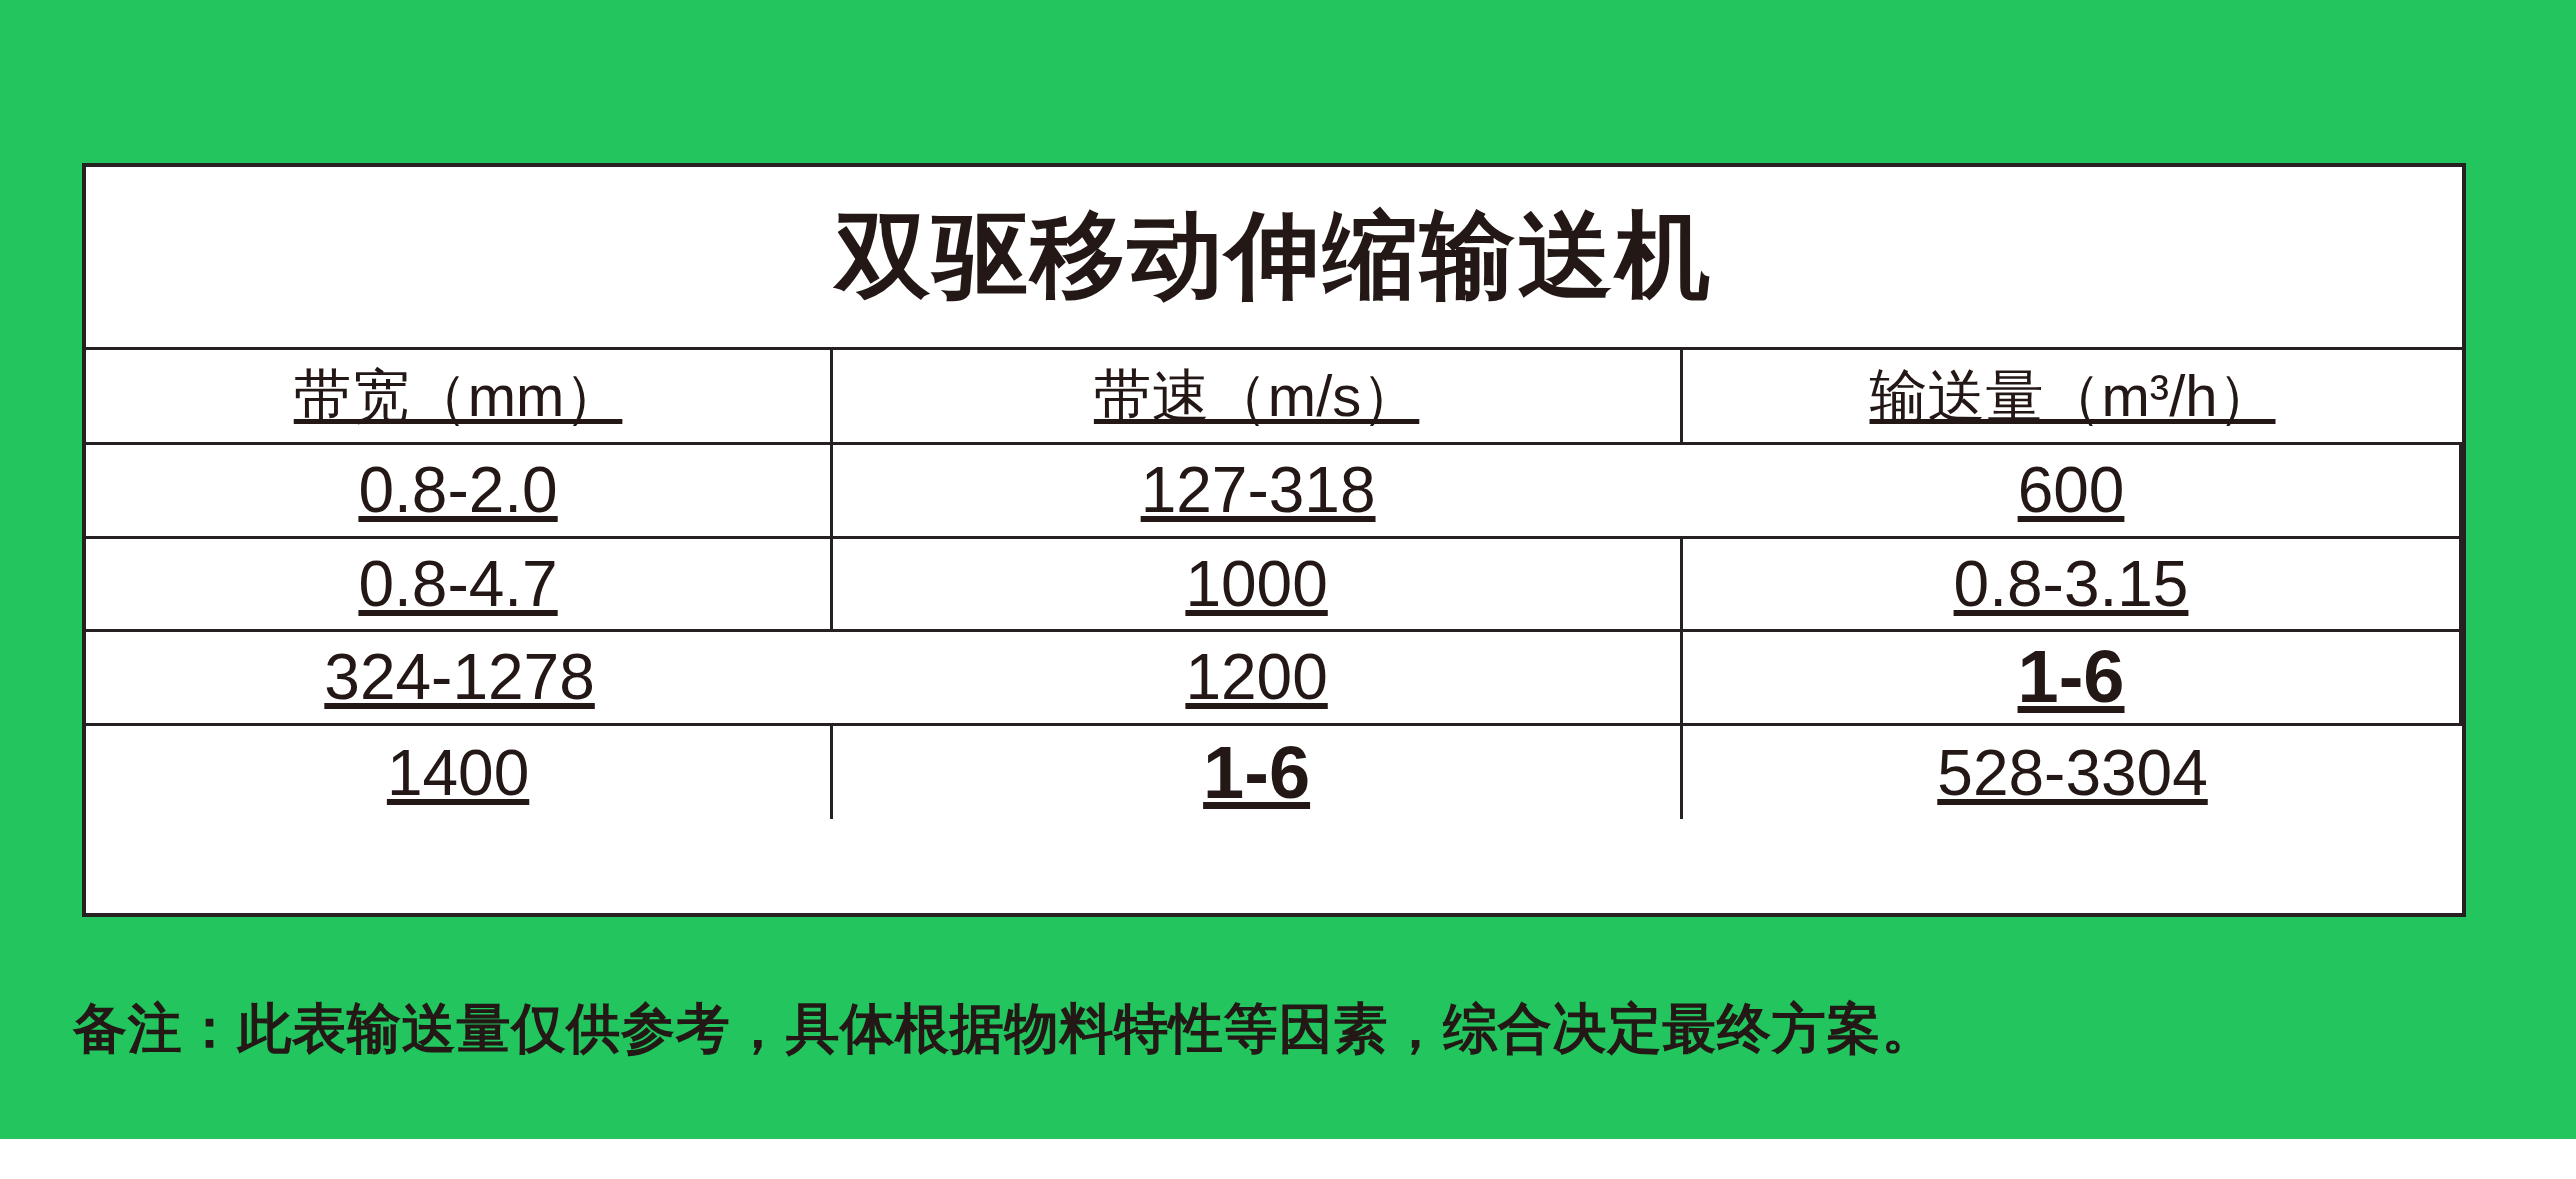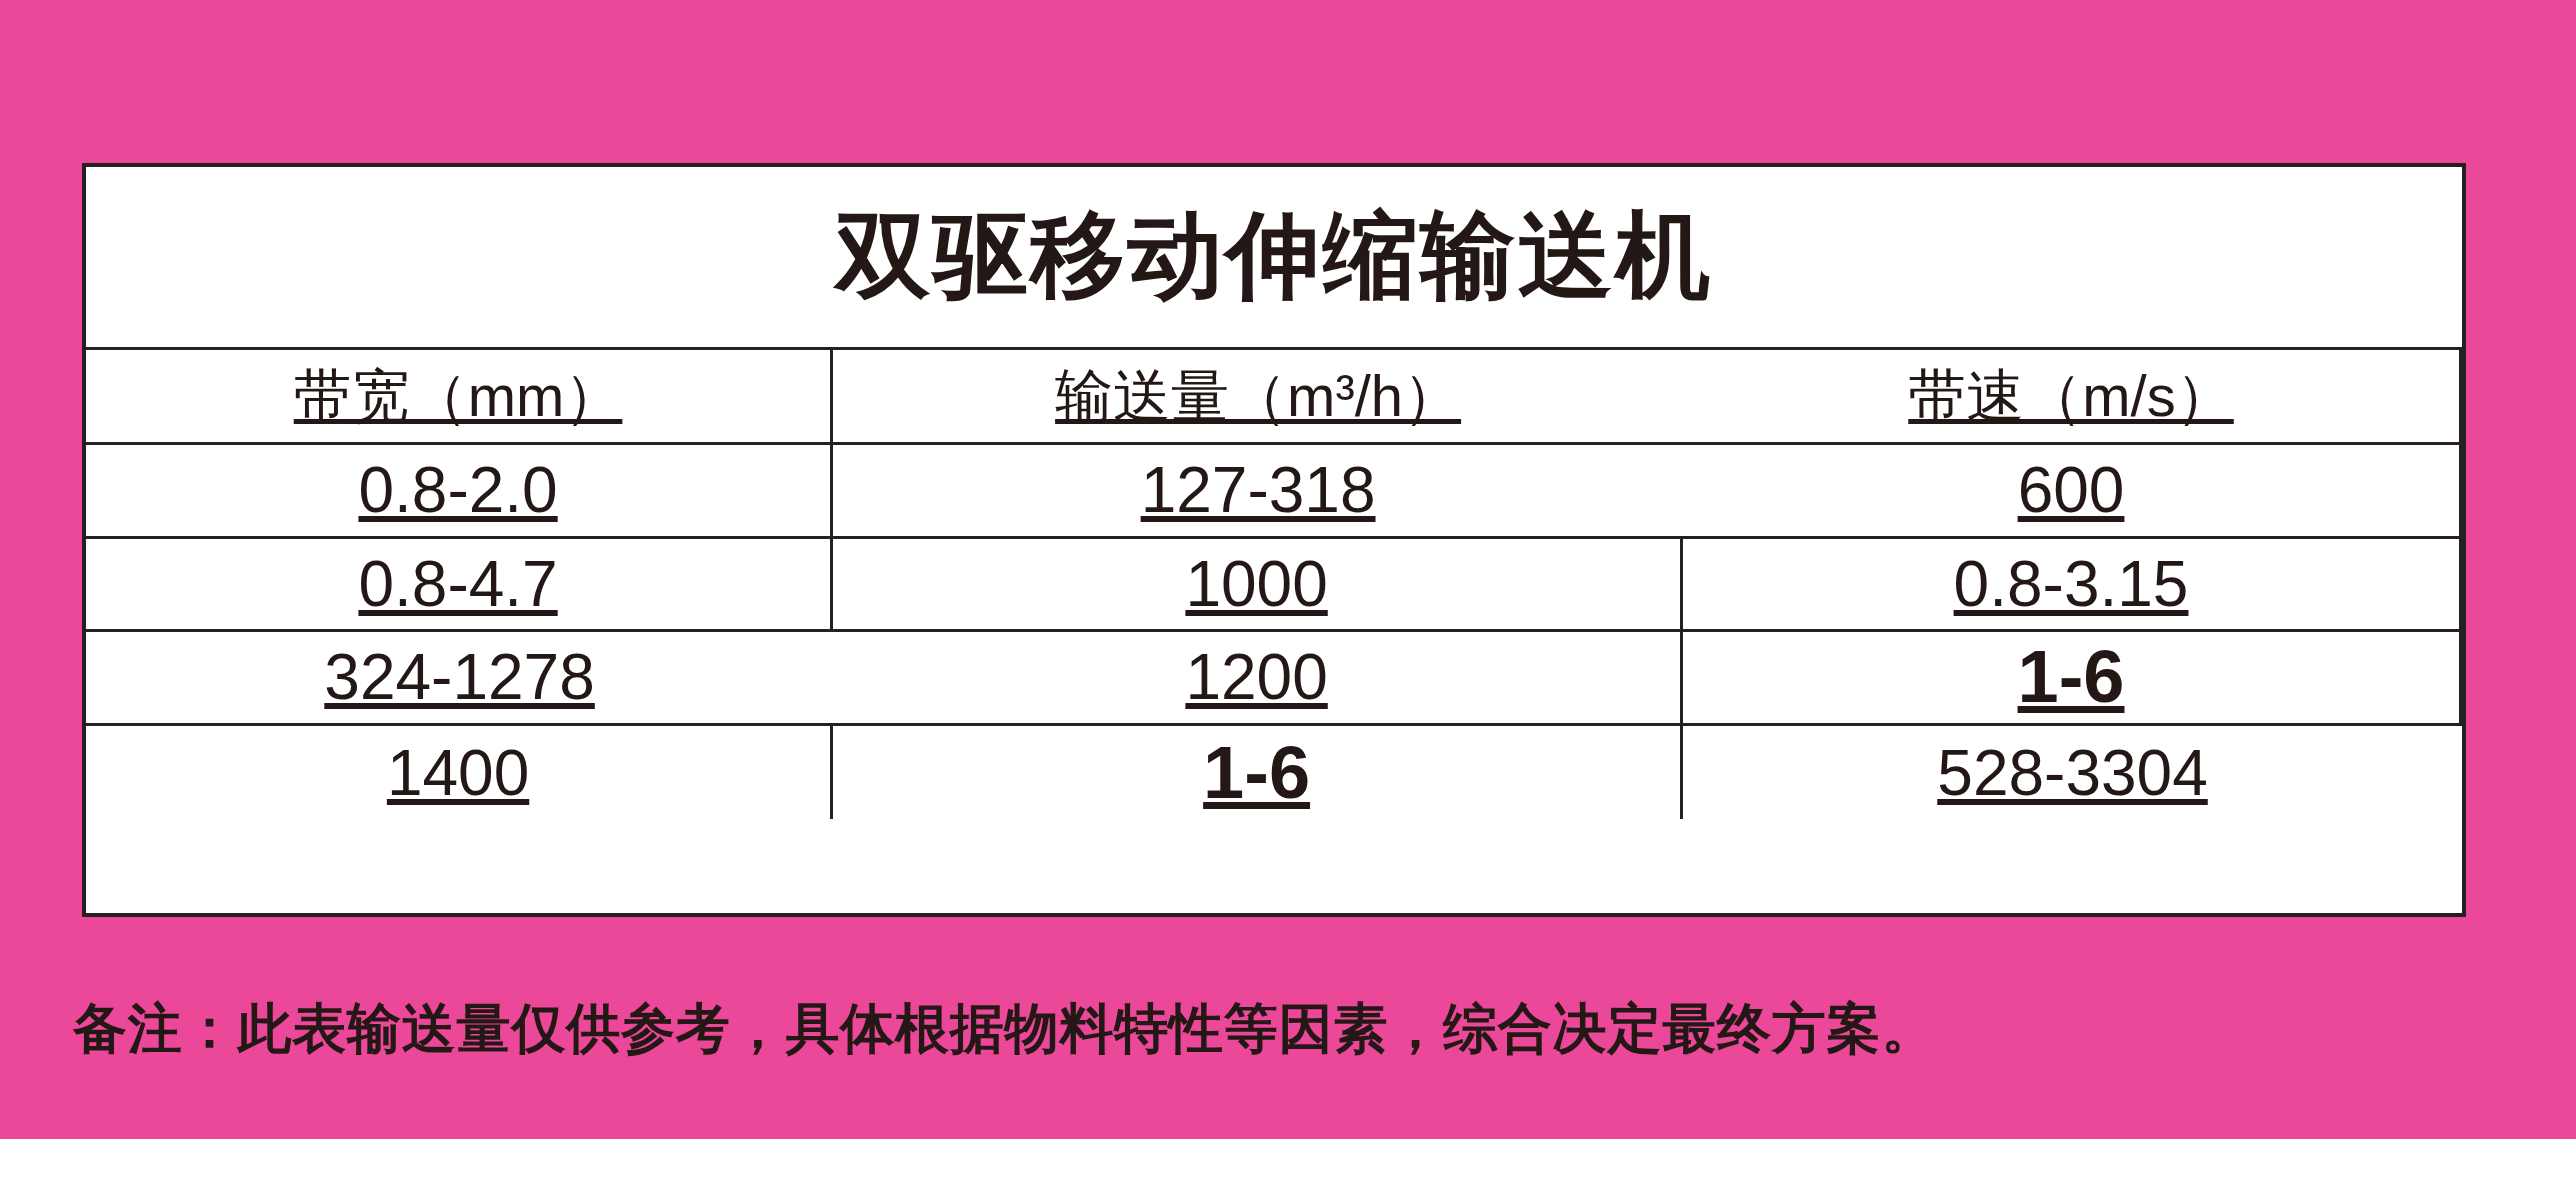--- a/index.html
+++ b/index.html
@@ -15,7 +15,7 @@
     position: relative;
     width: 2576px;
     height: 1139px;
-    background: #ec4899;
+    background: #22c55e;
   }
   .spec-table {
     position: absolute;

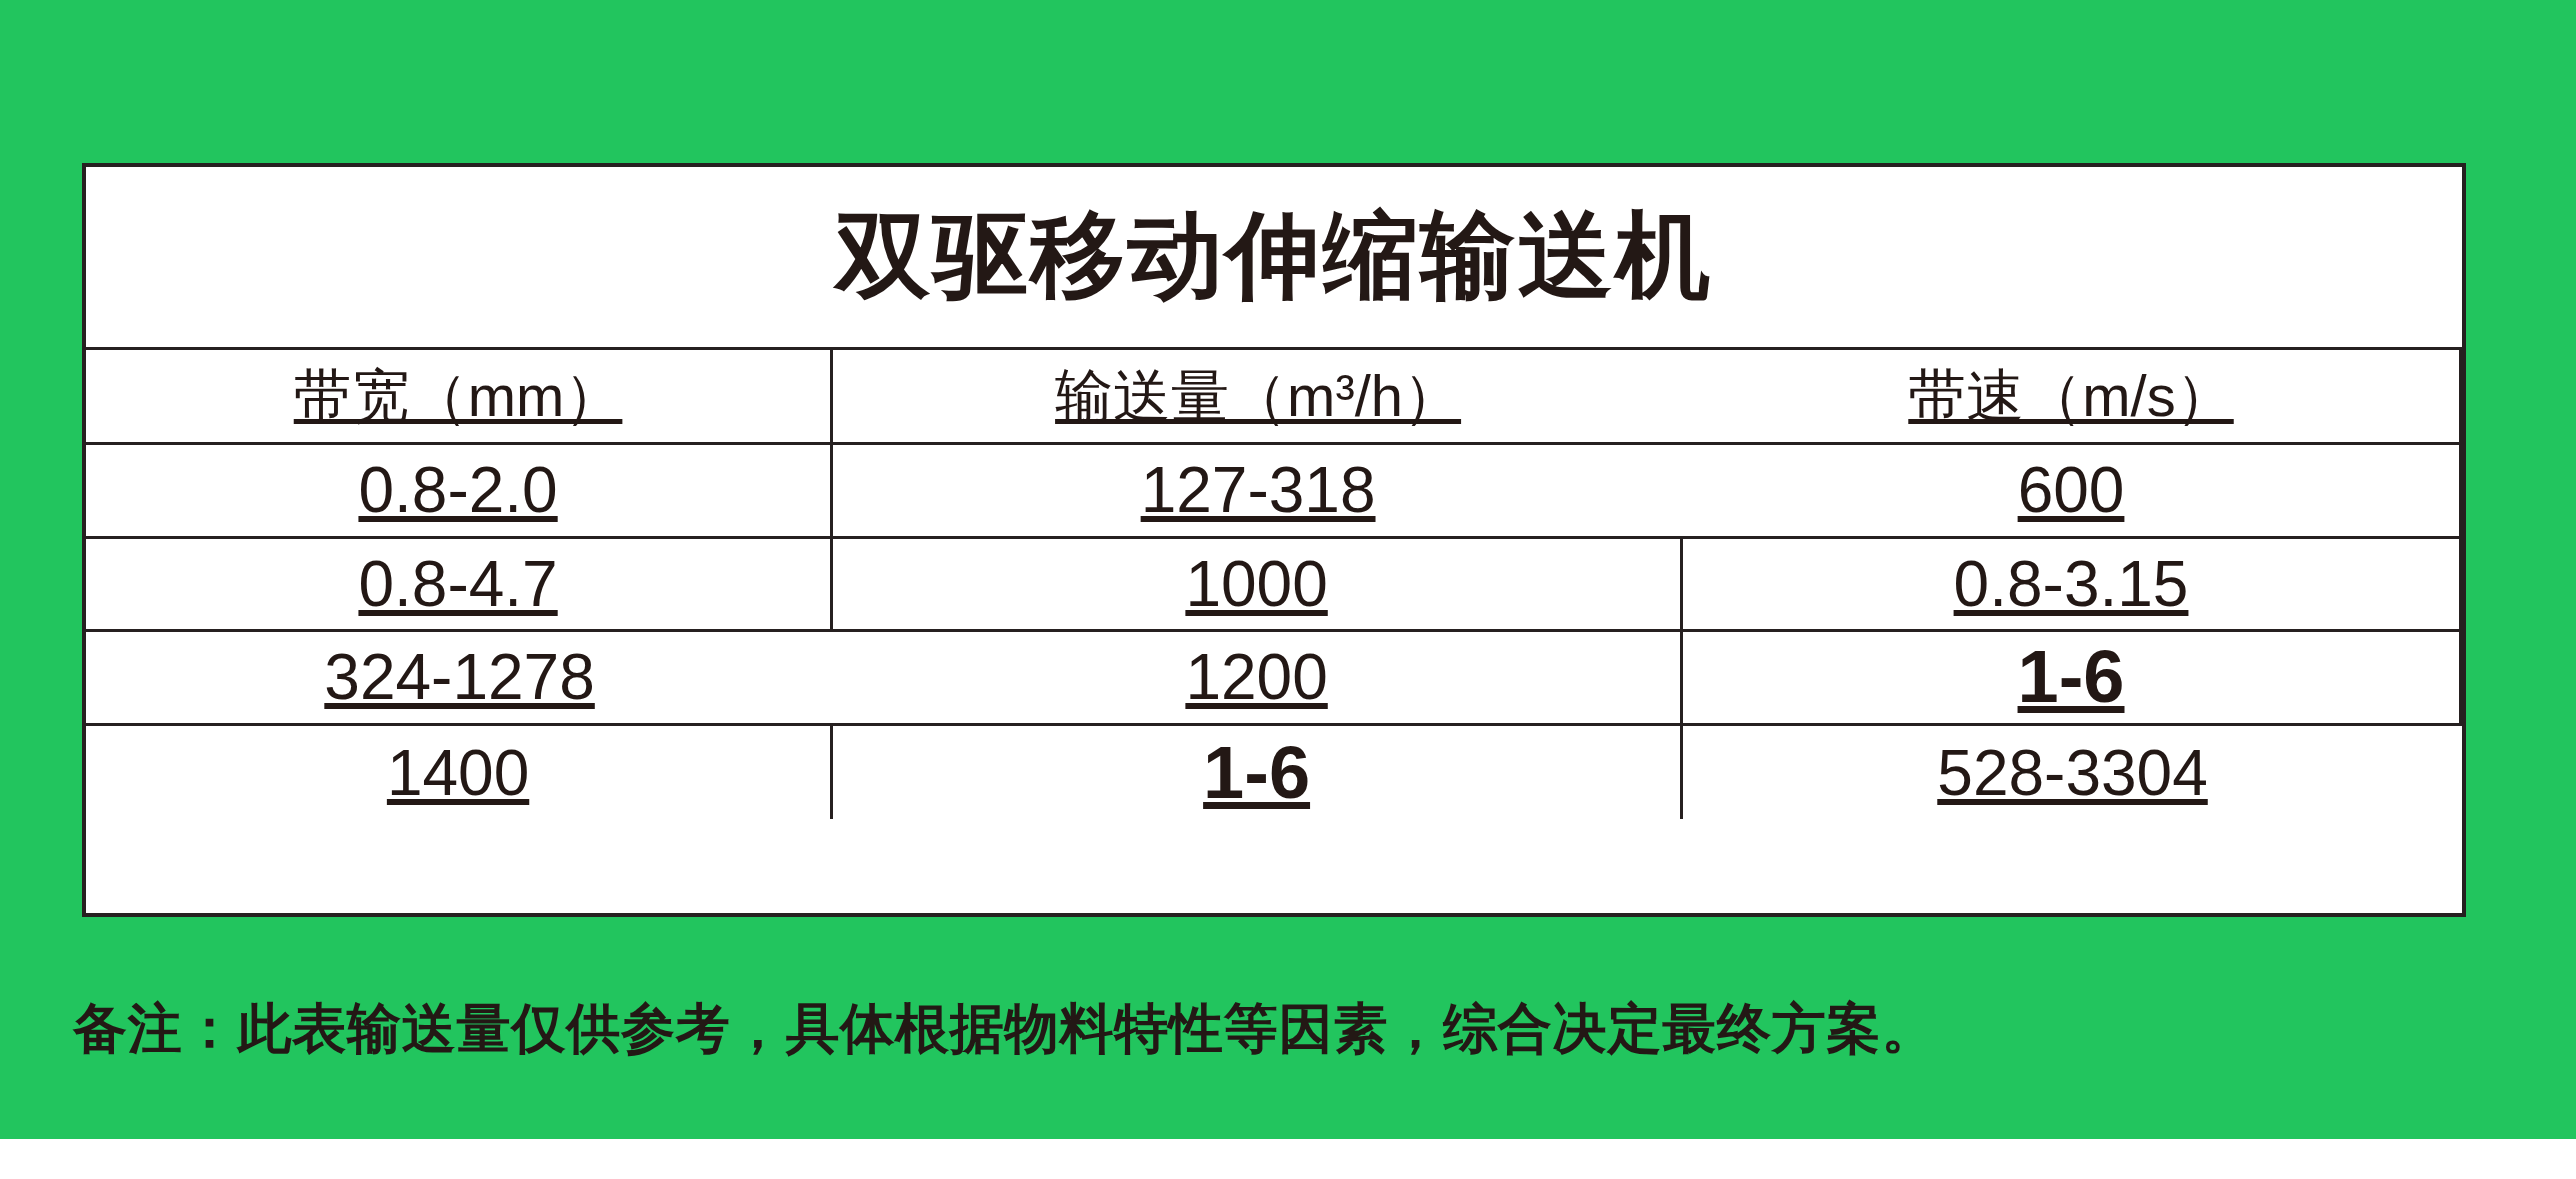--- a/index.html
+++ b/index.html
@@ -82,8 +82,8 @@
     <div class="title-cell">双驱移动伸缩输送机</div>
 
     <div class="cell header-cell">带宽（mm）</div>
+    <div class="cell header-cell">带速（m/s）</div>
     <div class="cell header-cell last-col">输送量（m³/h）</div>
-    <div class="cell header-cell">带速（m/s）</div>
 
     <div class="cell data-cell">0.8-2.0</div>
     <div class="cell data-cell last-col">127-318</div>

